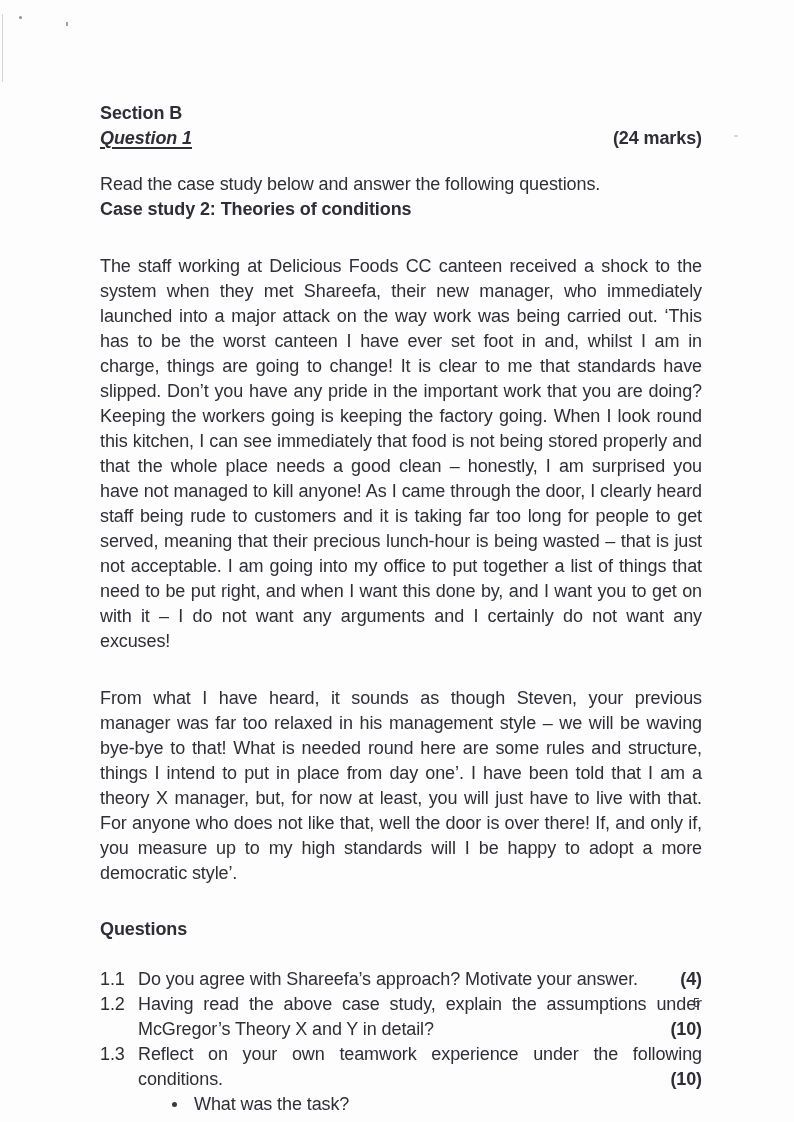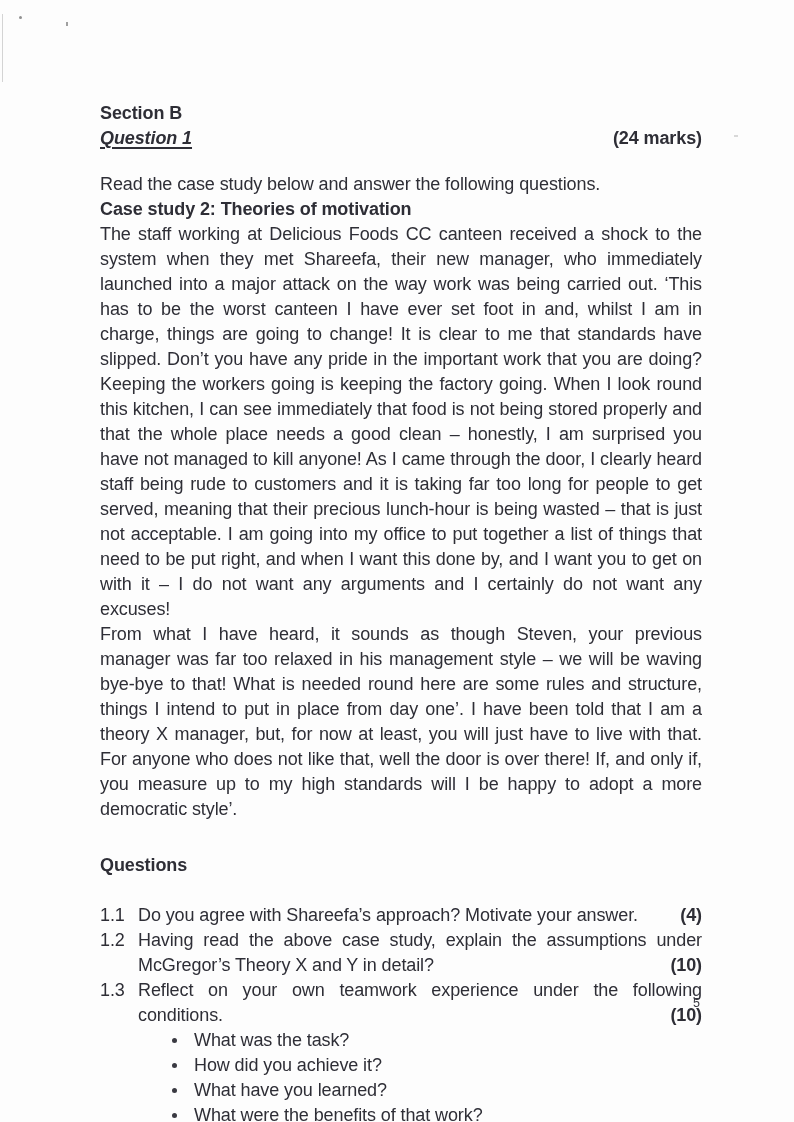--- a/index.html
+++ b/index.html
@@ -98,7 +98,7 @@
 
     <div class="intro">
       <div>Read the case study below and answer the following questions.</div>
-      <div class="bold">Case study 2: Theories of motivation</div>
+      <div class="bold">Case study 2: Theories of conditions</div>
     </div>
 
     <div class="case-study">

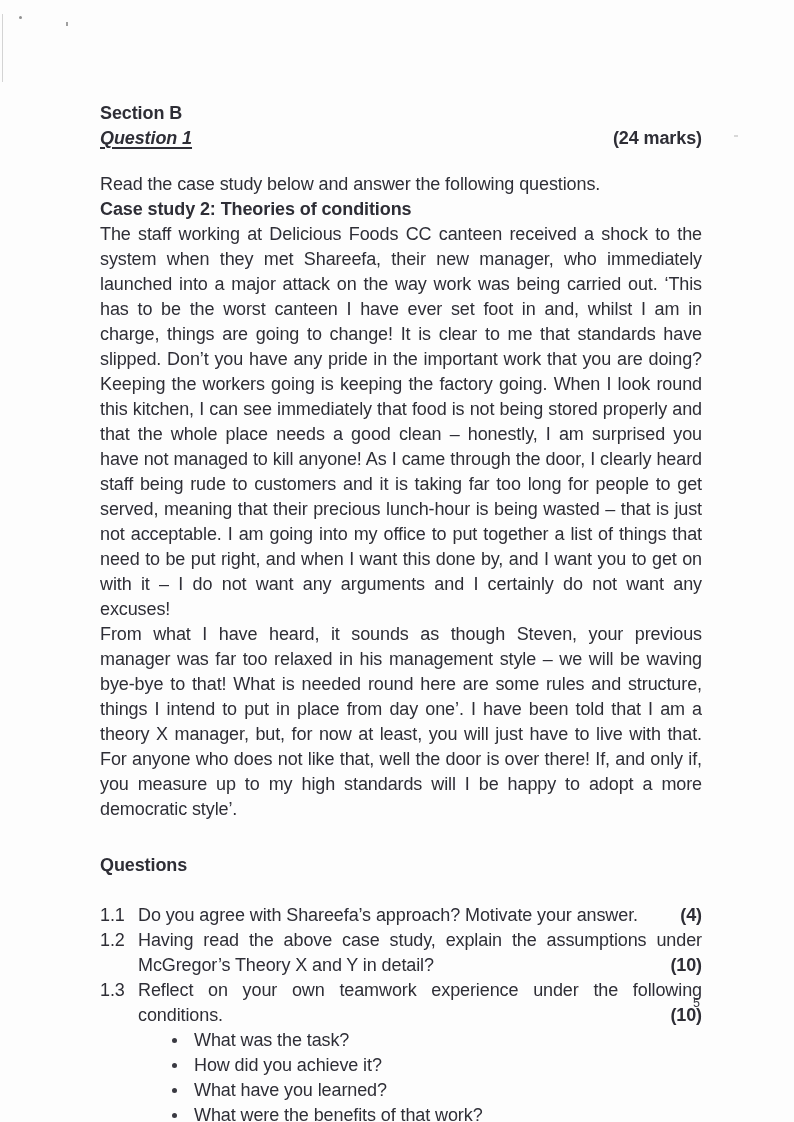--- a/index.html
+++ b/index.html
@@ -36,6 +36,7 @@
   .case-study p {
     text-align: justify;
     hyphens: none;
+    margin-top: 32px;
   }
   .questions-heading { margin-top: 6px; padding-top: 25px; }
   .question-list { margin-top: 25px; }

